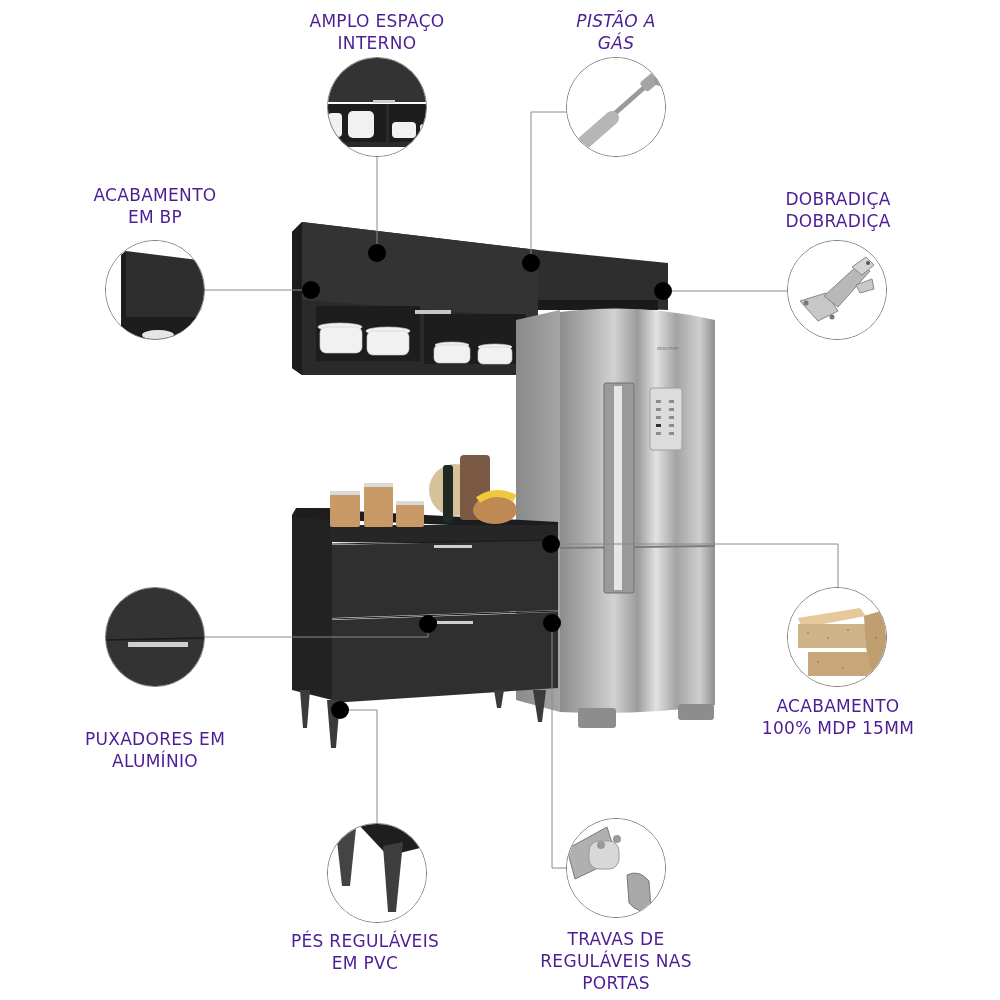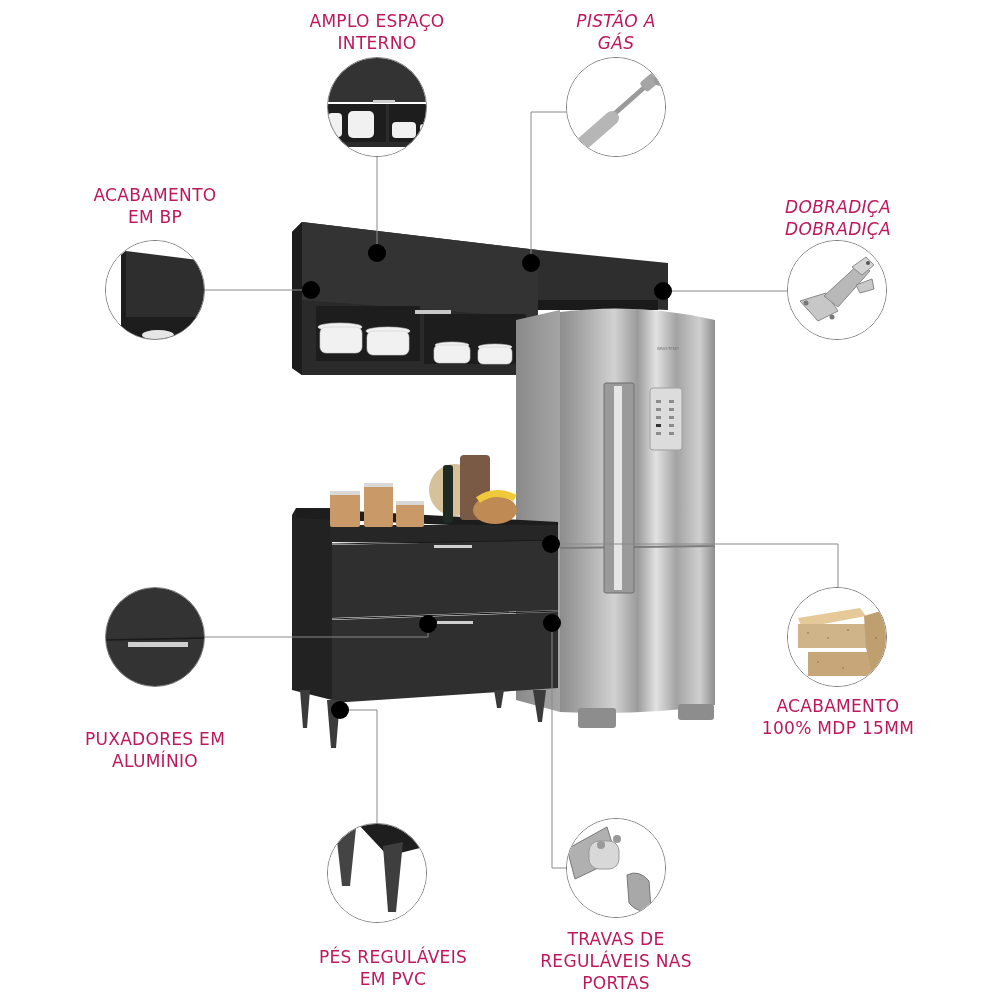--- a/index.html
+++ b/index.html
@@ -4,7 +4,7 @@
 <style>
   html,body{margin:0;padding:0;background:#ffffff;}
   body{width:1000px;height:1000px;position:relative;overflow:hidden;font-family:"DejaVu Sans",sans-serif;}
-  .label{position:absolute;text-align:center;color:#be185d;font-size:17px;line-height:22px;letter-spacing:0.3px;font-family:"DejaVu Sans",sans-serif;font-weight:normal;white-space:nowrap;transform:translateX(-50%);}
+  .label{position:absolute;text-align:center;color:#4c1d95;font-size:17px;line-height:22px;letter-spacing:0.3px;font-family:"DejaVu Sans",sans-serif;font-weight:normal;white-space:nowrap;transform:translateX(-50%);}
   .circle{position:absolute;width:100px;height:100px;border-radius:50%;border:1px solid #7a7a7a;overflow:hidden;background:#fff;box-sizing:border-box;}
   .abs{position:absolute;}
   svg{display:block;}

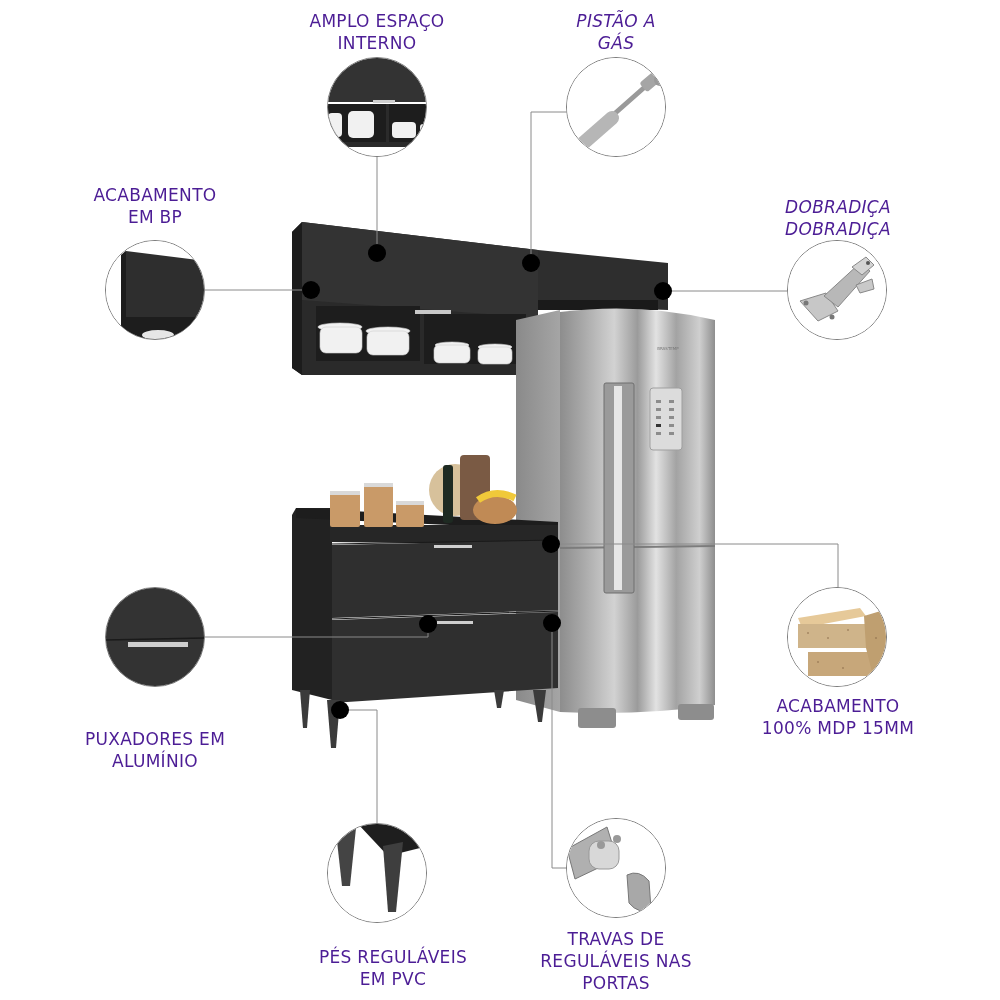--- a/index.html
+++ b/index.html
@@ -199,7 +199,7 @@
   </svg>
 </div>
 
-<div class="label" style="left:838px;top:196px;font-style:italic;">
+<div class="label" style="left:838px;top:188px;">
   <div>DOBRADIÇA</div>
   <div>DOBRADIÇA</div>
 </div>

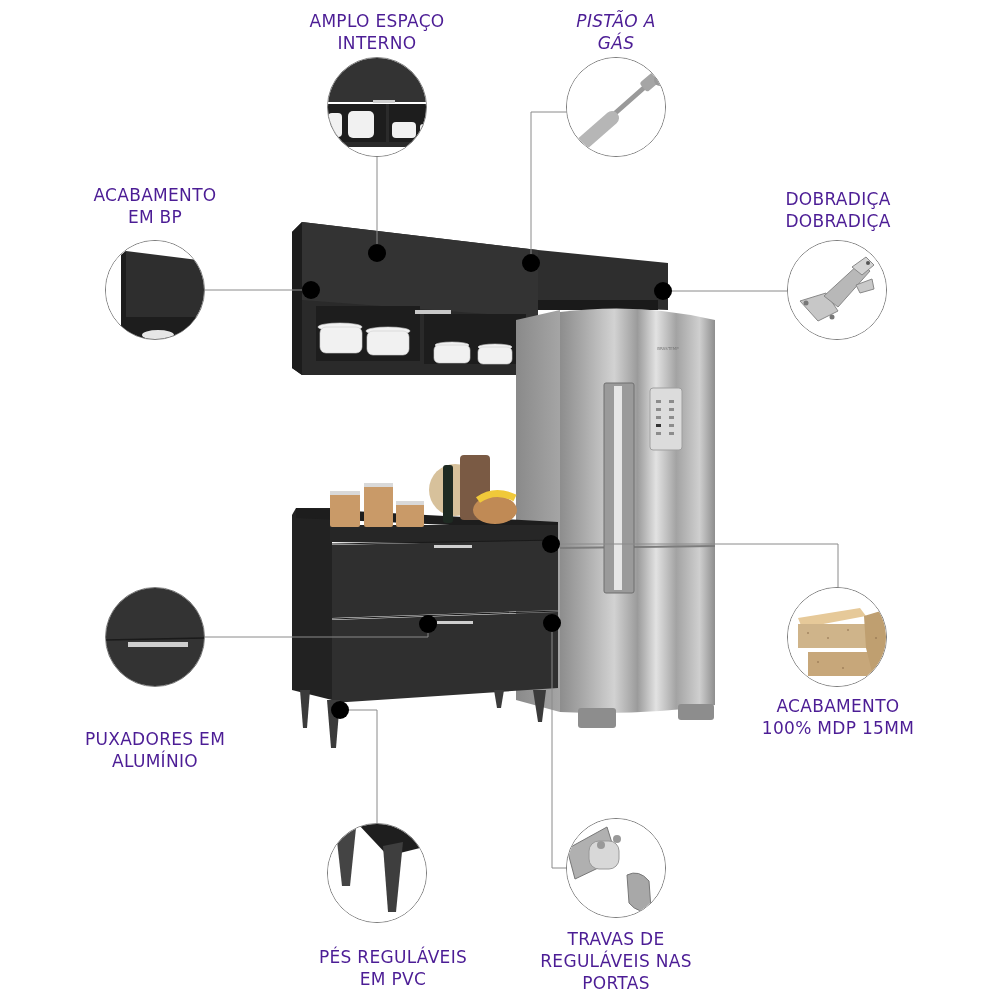--- a/index.html
+++ b/index.html
@@ -258,7 +258,7 @@
     <polygon points="55,22 75,18 68,88 60,88" fill="#3e3e3e"></polygon>
   </svg>
 </div>
-<div class="label" style="left:393px;top:930px;margin-top:16px;">
+<div class="label" style="left:365px;top:930px;">
   <div>PÉS REGULÁVEIS</div>
   <div>EM PVC</div>
 </div>

